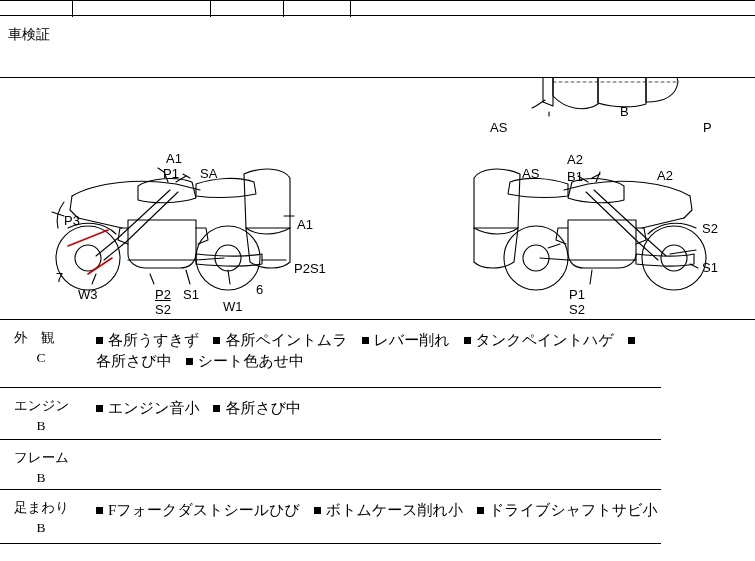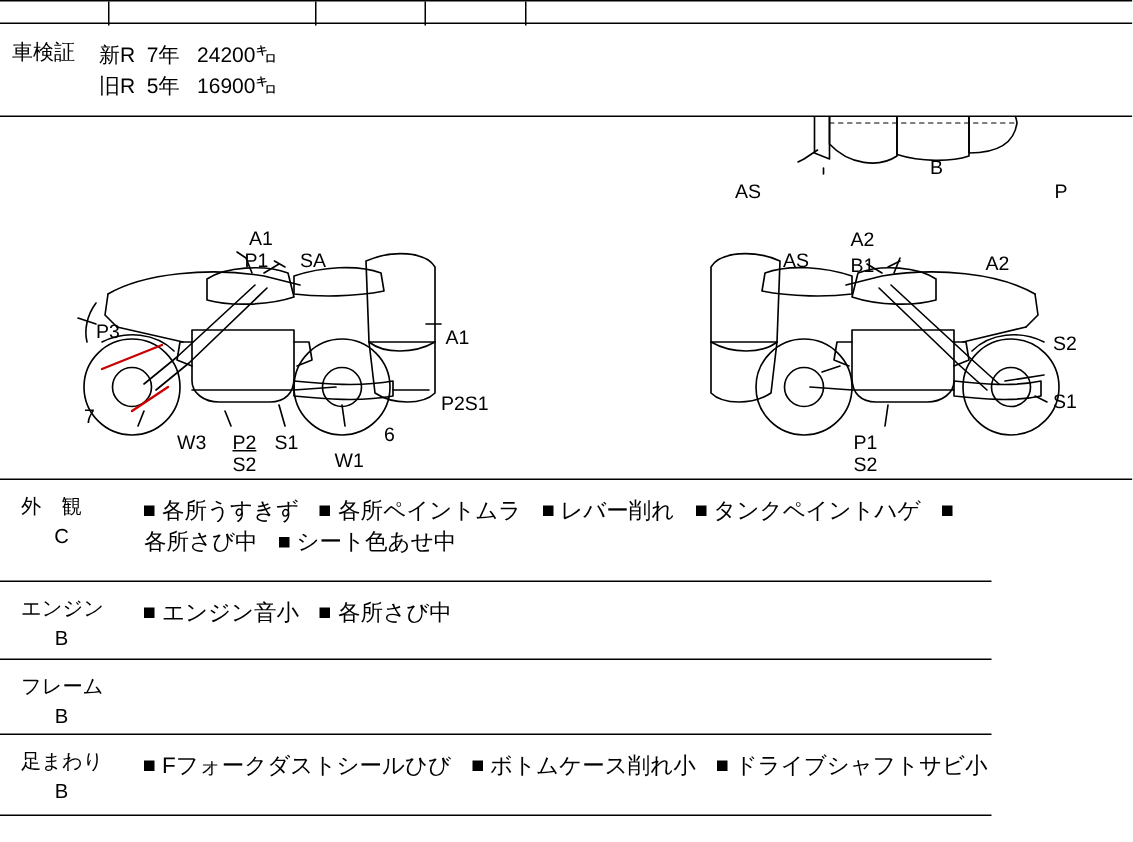--- a/index.html
+++ b/index.html
@@ -128,10 +128,6 @@
 
   <div class="insp-row">
     <div class="insp-label">車検証</div>
-    <div class="insp-lines">
-      <div class="ln">新R  7年   24200㌔</div>
-      <div class="ln">旧R  5年   16900㌔</div>
-    </div>
   </div>
 
   <div class="draw-area">

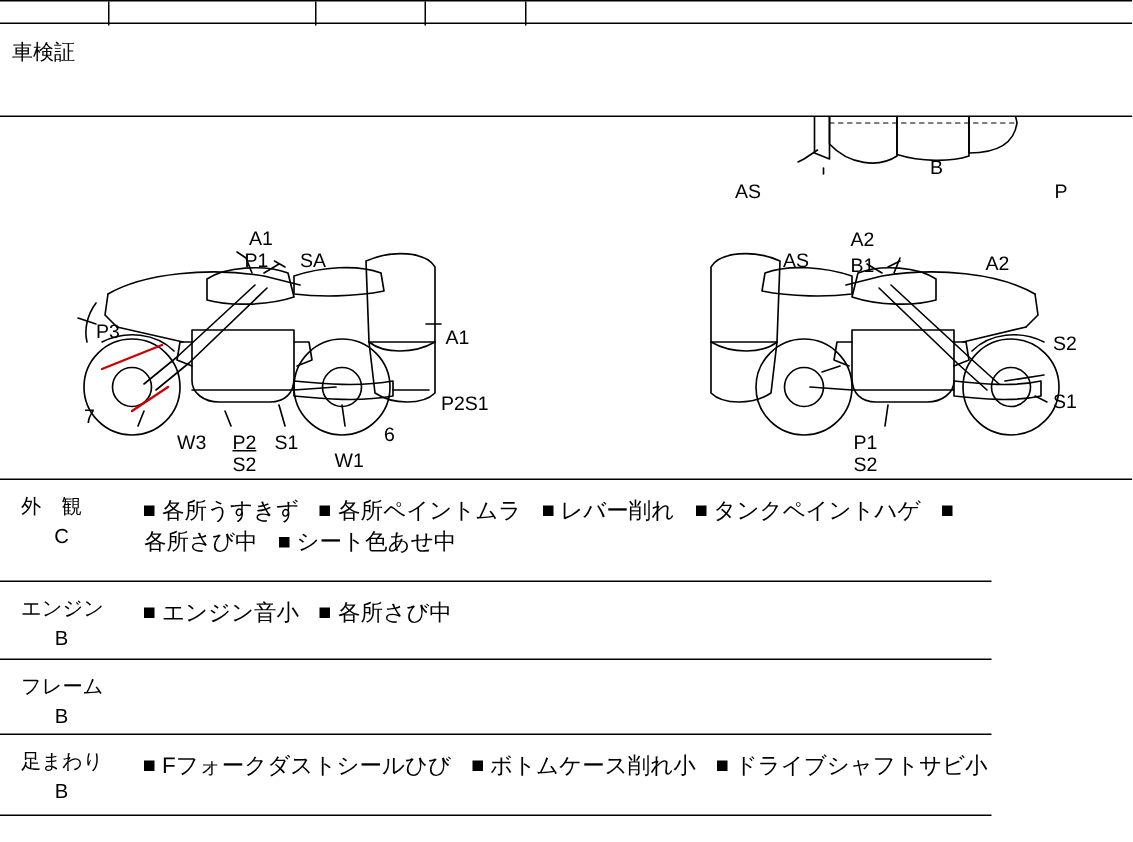--- a/index.html
+++ b/index.html
@@ -277,7 +277,7 @@
     <div class="lbl" style="left:297px; top:139px;">A1</div>
     <div class="lbl" style="left:294px; top:183px;">P2S1</div>
     <div class="lbl" style="left:56px; top:192px;">7</div>
-    <div class="lbl" style="left:78px; top:209px;margin-left:40px;">W3</div>
+    <div class="lbl" style="left:78px; top:209px;">W3</div>
     <div class="lbl" style="left:155px; top:209px;text-decoration:underline;">P2</div>
     <div class="lbl" style="left:183px; top:209px;">S1</div>
     <div class="lbl" style="left:155px; top:224px;">S2</div>

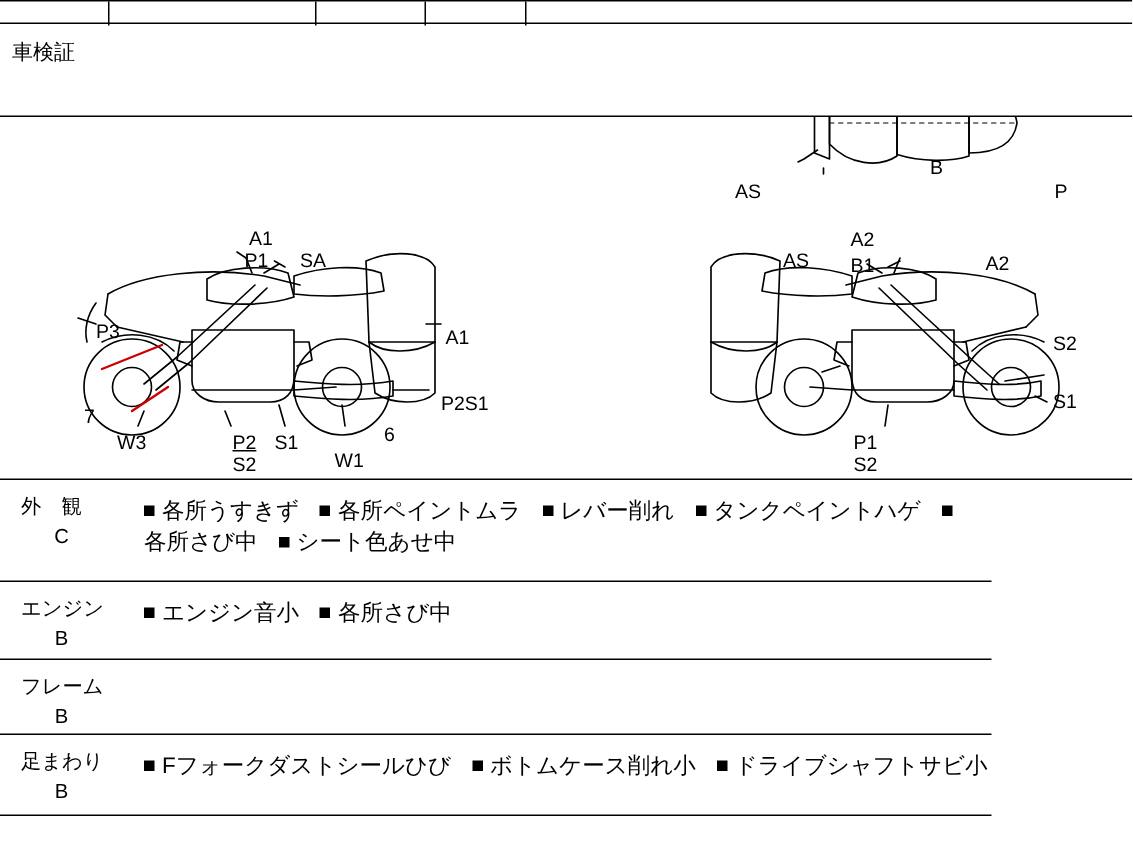--- a/index.html
+++ b/index.html
@@ -82,6 +82,7 @@
     width: 661px;
     border-bottom: 1px solid #000;
     box-sizing: border-box;
+    font-family: Liberation Serif, serif;
   }
   .cond-cat {
     position: absolute;

